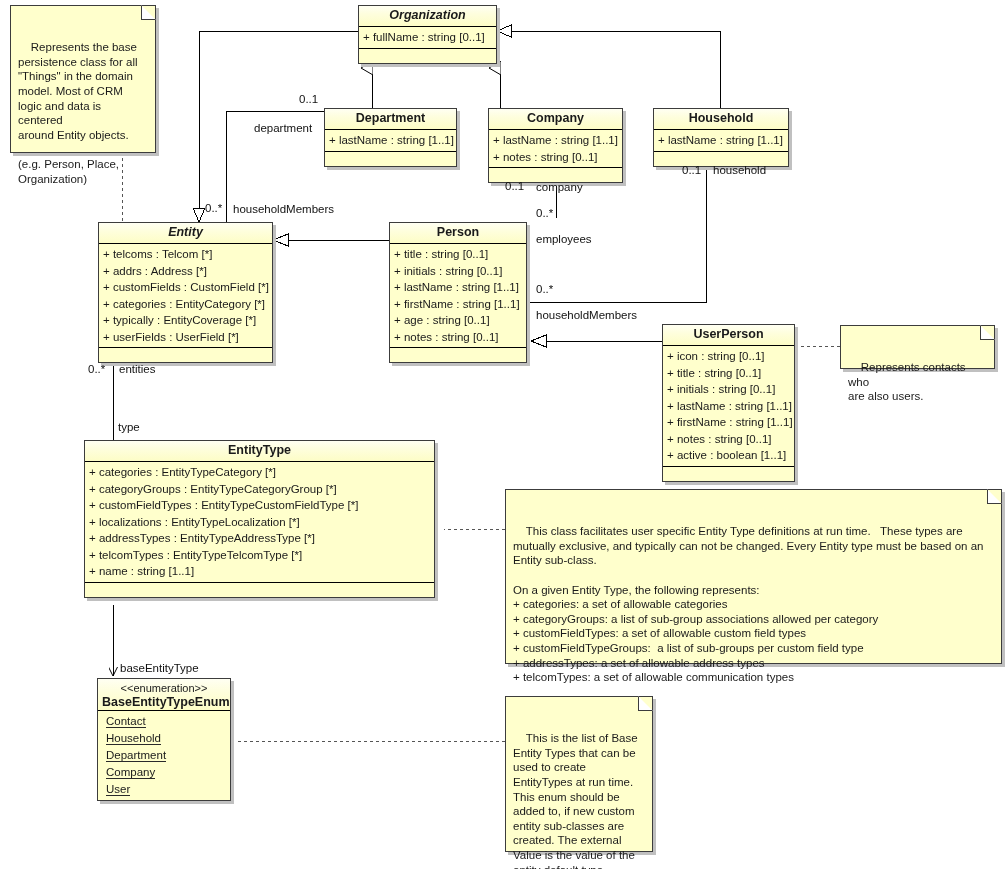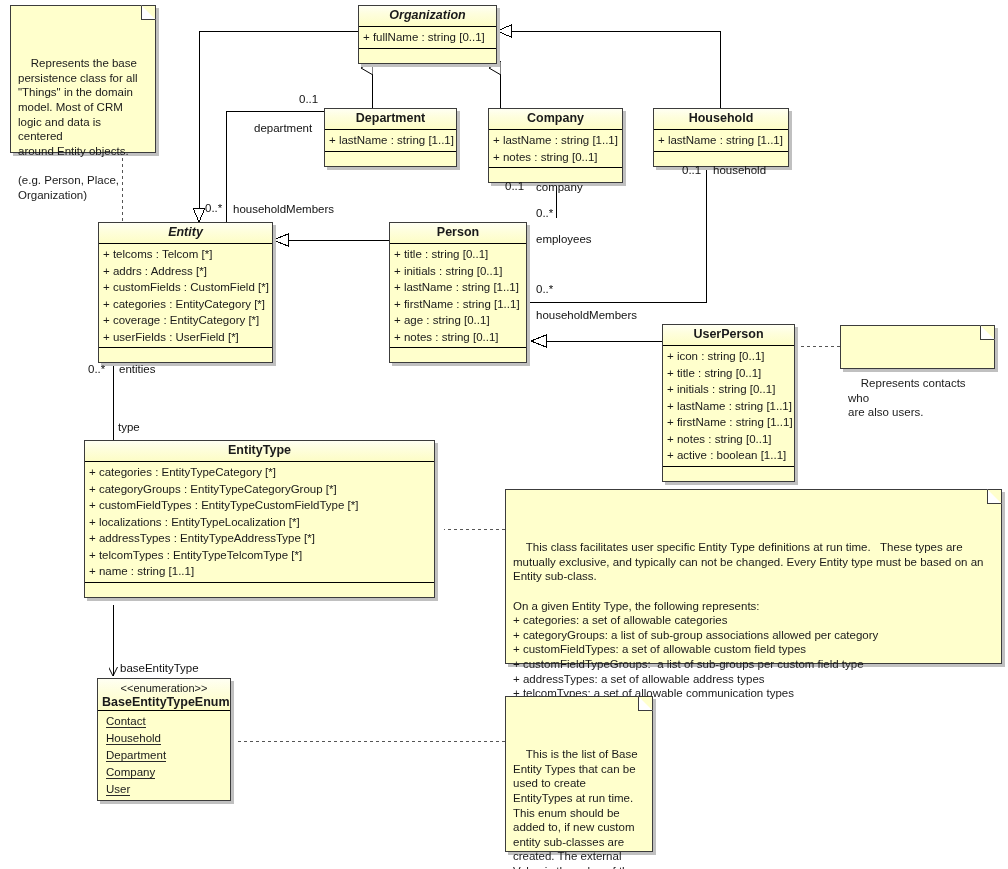--- a/index.html
+++ b/index.html
@@ -93,7 +93,7 @@
     box-shadow: 3px 3px 0 0 #c0c0c0;
     font-size: 11.5px;
     line-height: 14.6px;
-    padding: 21px 7px 4px 7px;
+    padding: 5px 7px 4px 7px;
     z-index: 5;
     white-space: pre-wrap;
   }

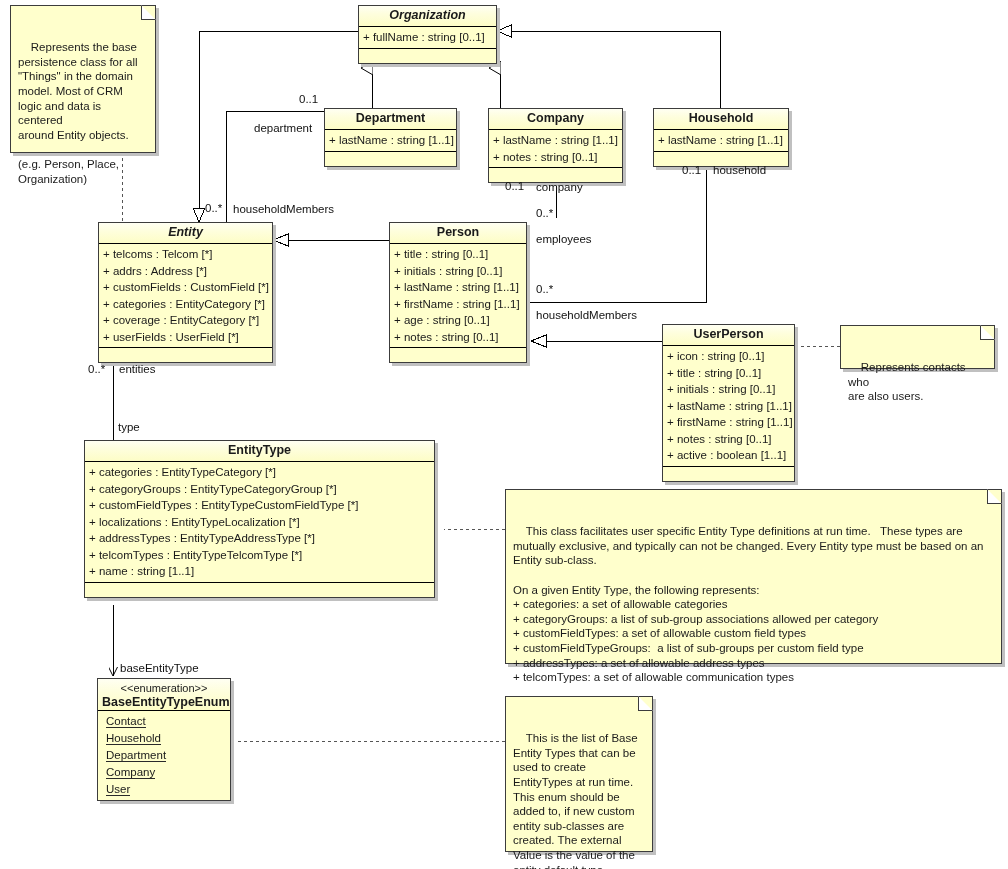--- a/index.html
+++ b/index.html
@@ -266,7 +266,7 @@
       <div class="attr">+ addrs : Address [*]</div>
       <div class="attr">+ customFields : CustomField [*]</div>
       <div class="attr">+ categories : EntityCategory [*]</div>
-      <div class="attr">+ coverage : EntityCategory [*]</div>
+      <div class="attr">+ typically : EntityCoverage [*]</div>
       <div class="attr">+ userFields : UserField [*]</div>
     </div>
     <div class="cls-ops"></div>

